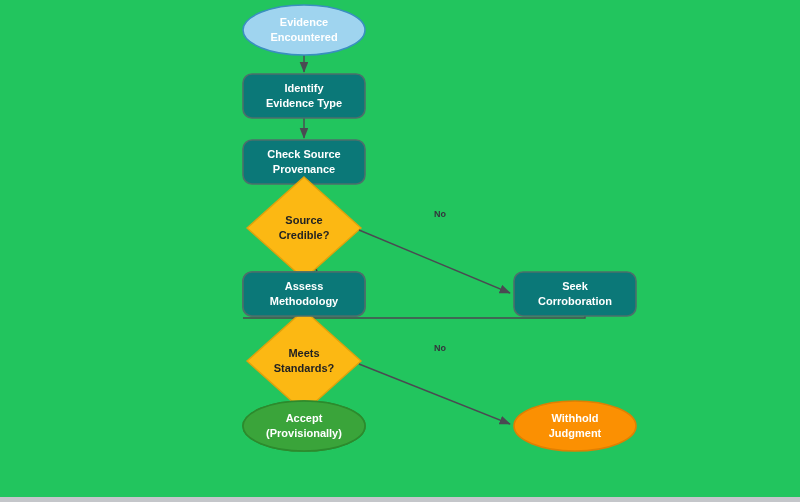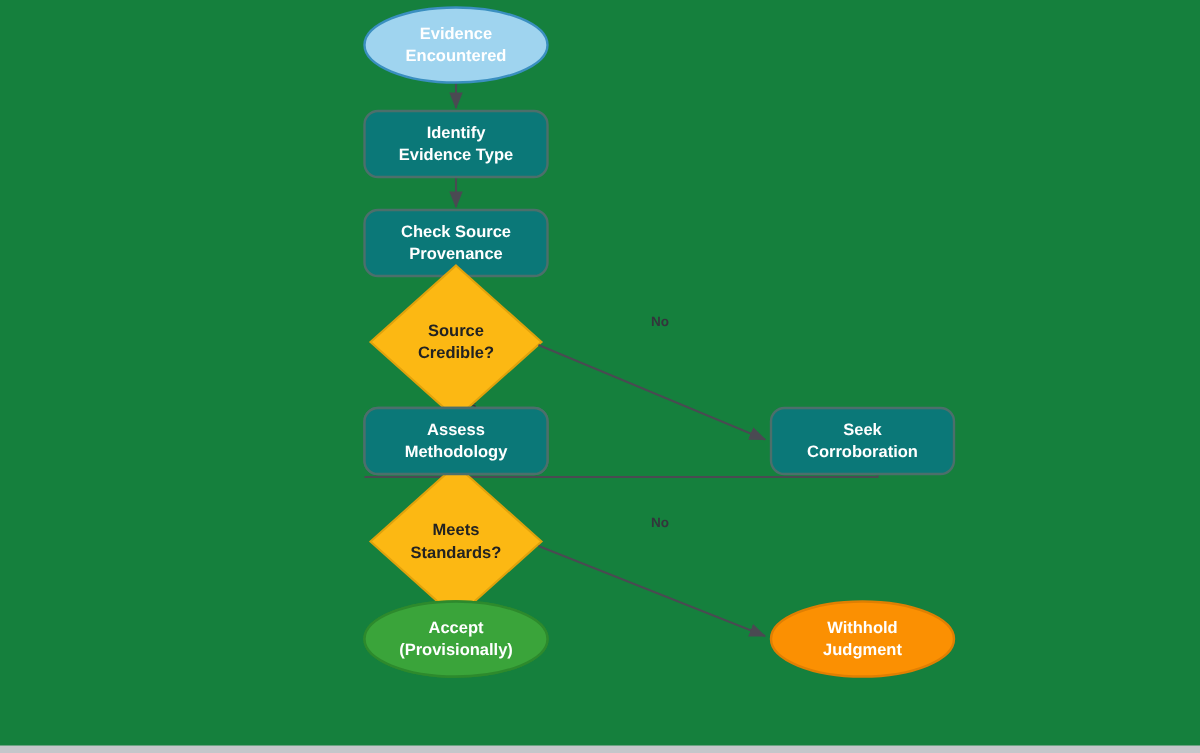--- a/index.html
+++ b/index.html
@@ -11,7 +11,7 @@
     position: relative;
     width: 800px;
     height: 502px;
-    background: #15803d;
+    background: #22c55e;
     overflow: hidden;
     font-family: "Liberation Sans", sans-serif;
   }

